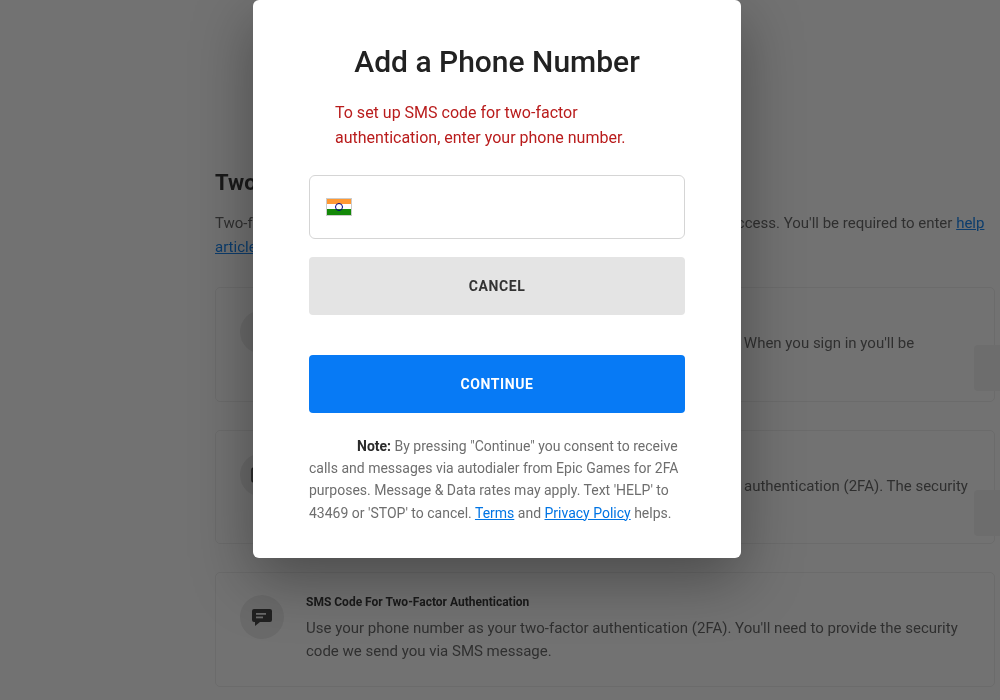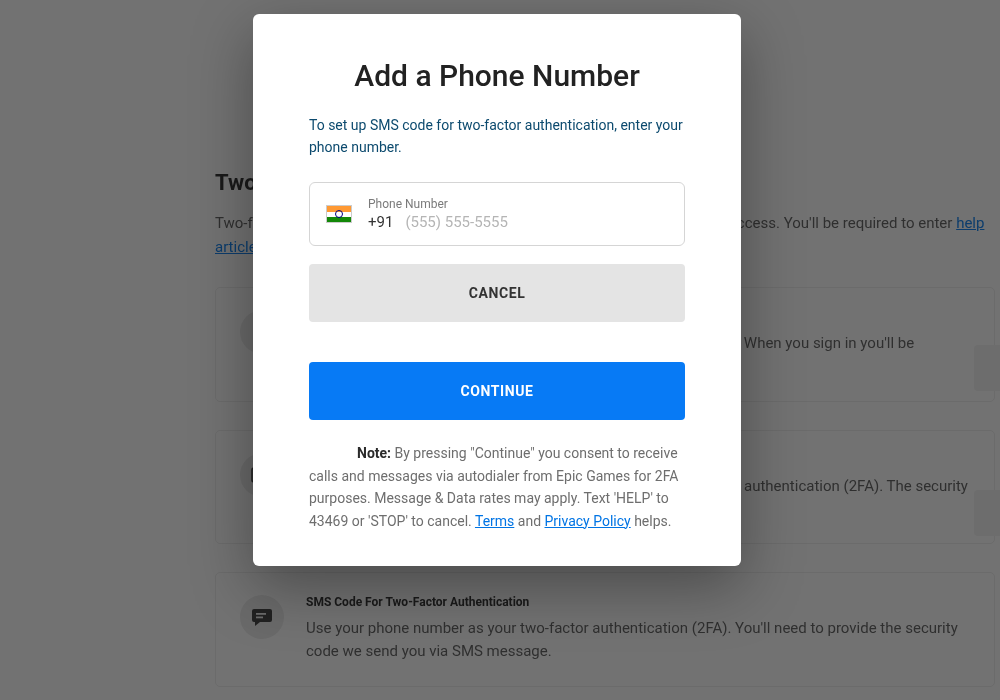--- a/index.html
+++ b/index.html
@@ -18,7 +18,7 @@
 
   .dim{position:absolute;inset:0;background:rgba(20,20,20,0.58);}
 
-  .modal{position:absolute;left:253px;top:14px;width:488px;background:#fff;border-radius:6px;
+  .modal{position:absolute;left:253px;top:0;width:488px;background:#fff;border-radius:6px;
          box-shadow:0 20px 60px rgba(0,0,0,0.35);padding:44px 56px 34px 56px;}
   .mtitle{font-size:30px;font-weight:500;text-align:center;color:#222;}
   .msub{font-size:14px;color:#0c4a6e;line-height:1.55;margin-top:22px;}

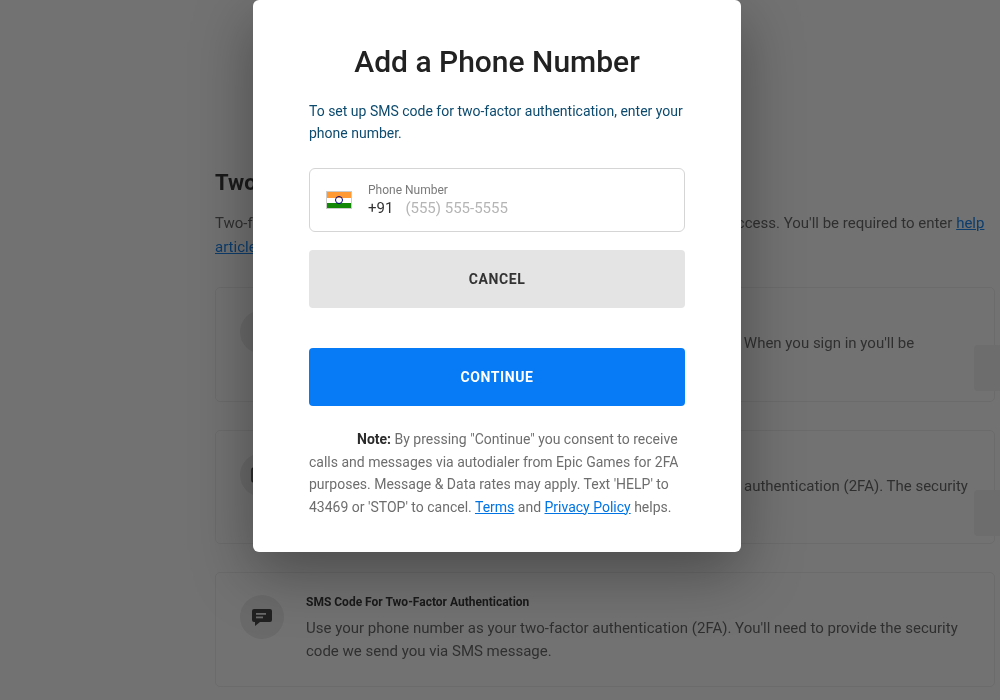--- a/index.html
+++ b/index.html
@@ -21,7 +21,7 @@
   .modal{position:absolute;left:253px;top:0;width:488px;background:#fff;border-radius:6px;
          box-shadow:0 20px 60px rgba(0,0,0,0.35);padding:44px 56px 34px 56px;}
   .mtitle{font-size:30px;font-weight:500;text-align:center;color:#222;}
-  .msub{font-size:14px;color:#0c4a6e;line-height:1.55;margin-top:22px;}
+  .msub{font-size:16px;color:#b91c1c;line-height:1.55;margin-top:22px;margin-left:26px;}
 
   .phonebox{border:1px solid #d5d5d5;border-radius:6px;height:64px;margin-top:24px;display:flex;align-items:center;padding:0 16px;gap:16px;}
   .flag{width:26px;height:18px;flex-shrink:0;position:relative;background:#fff;border:1px solid #ccc;display:flex;flex-direction:column;}

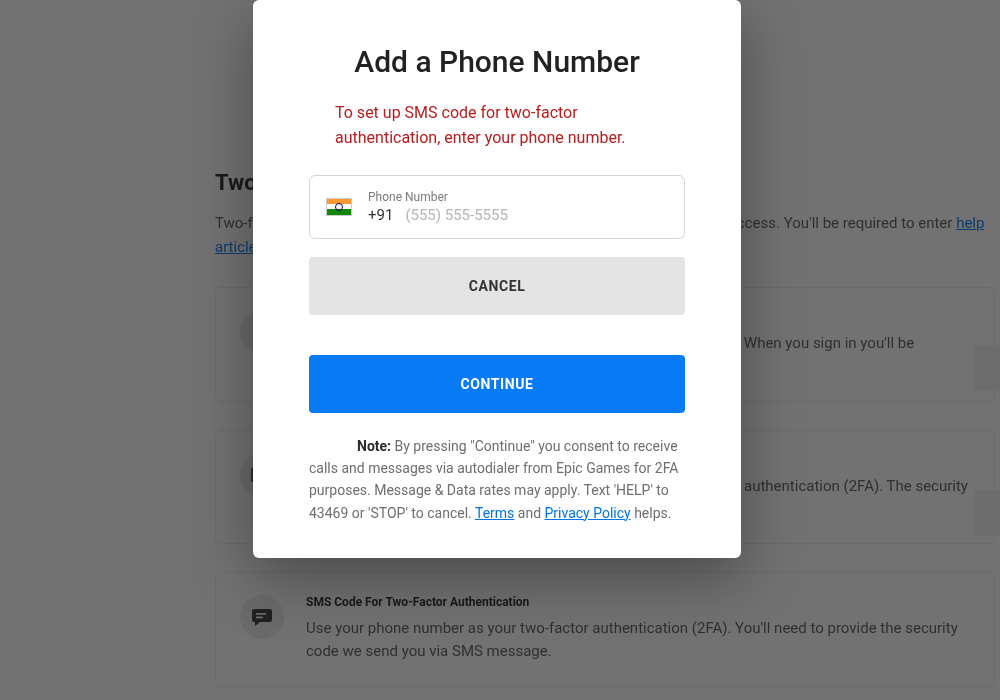--- a/index.html
+++ b/index.html
@@ -108,13 +108,6 @@
         <div class="s w"></div>
         <div class="s g"></div>
     </div>
-    <div class="phinner">
-      <span class="phlabel">Phone Number</span>
-      <div class="phrow">
-        <span class="dial">+91</span>
-        <input class="phinput" type="text" placeholder="(555) 555-5555" style="">
-      </div>
-    </div>
   </div>
 
   <button class="btn btn-secondary">CANCEL</button>

